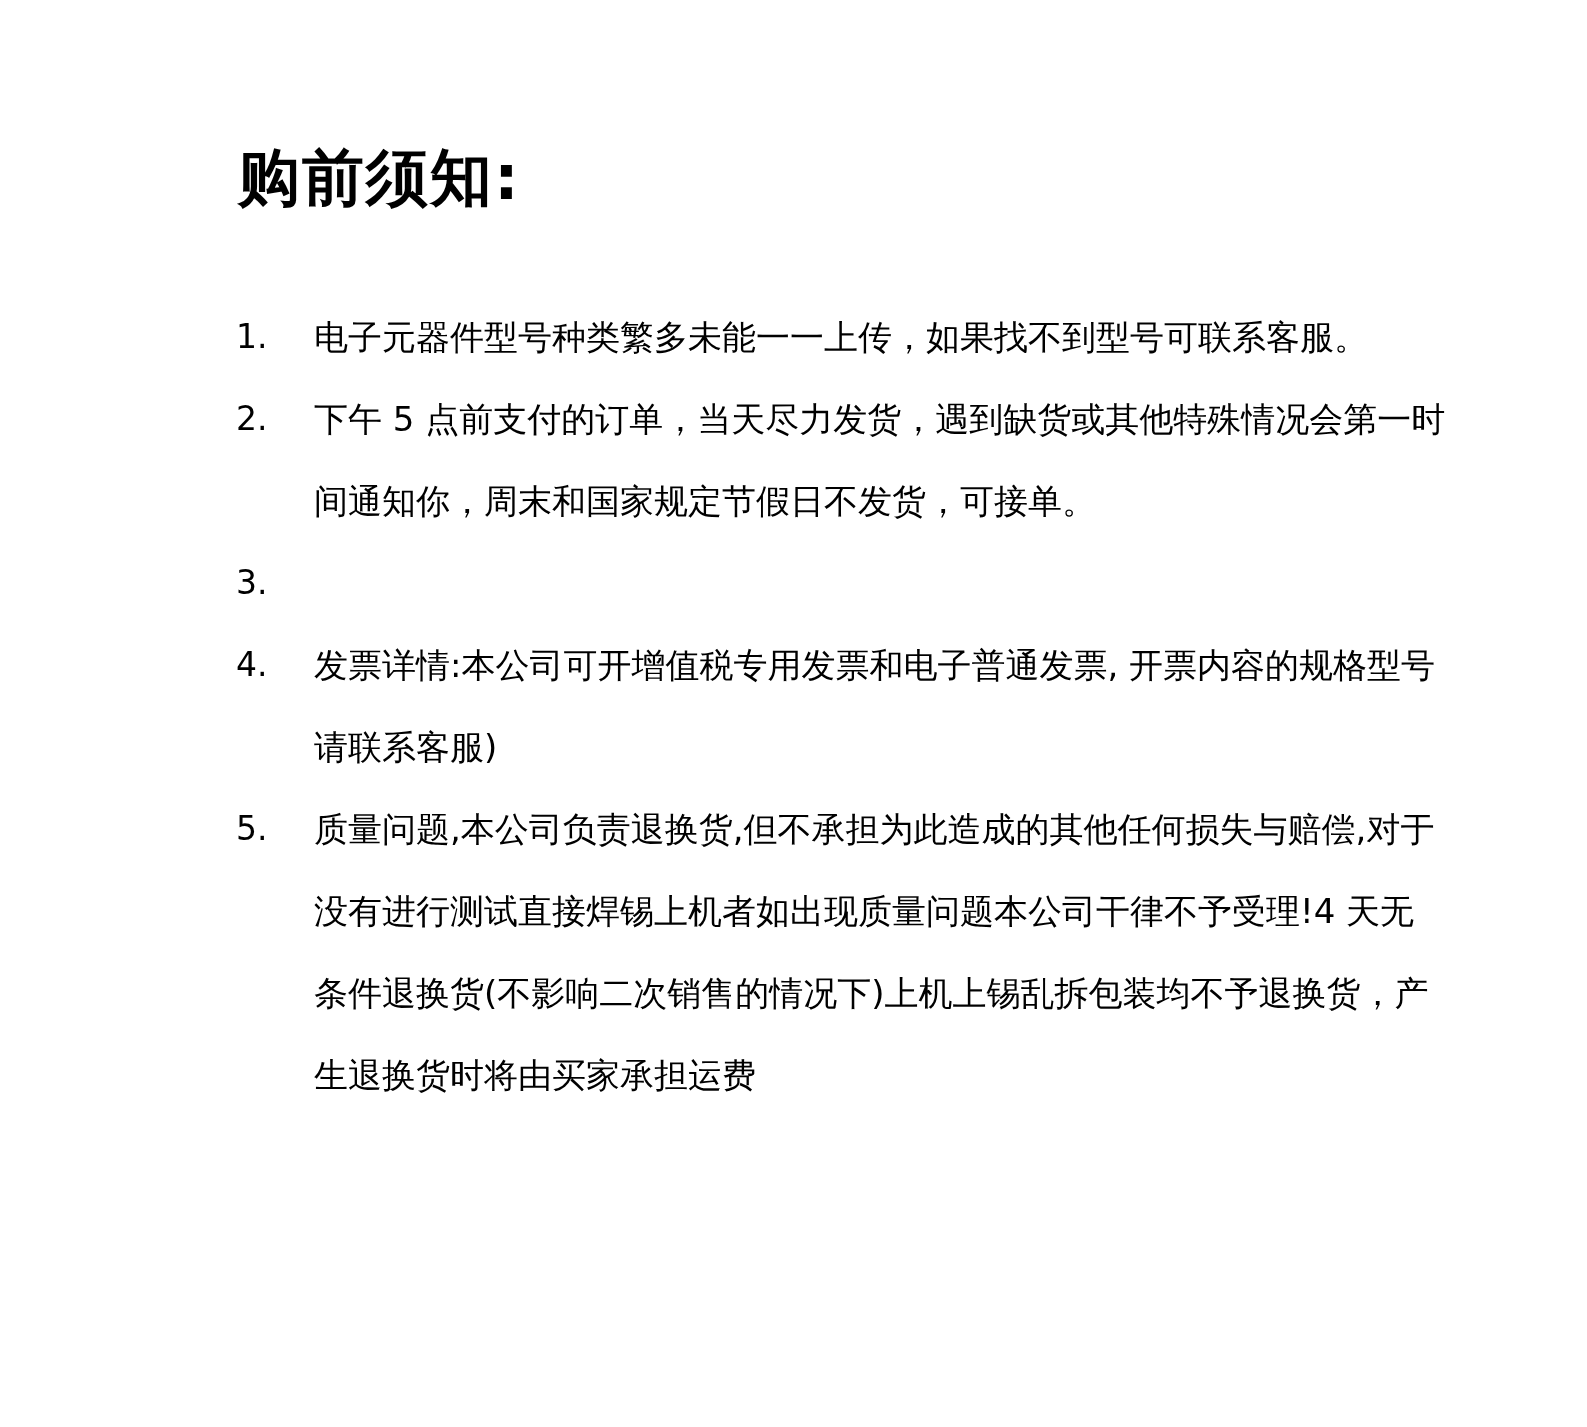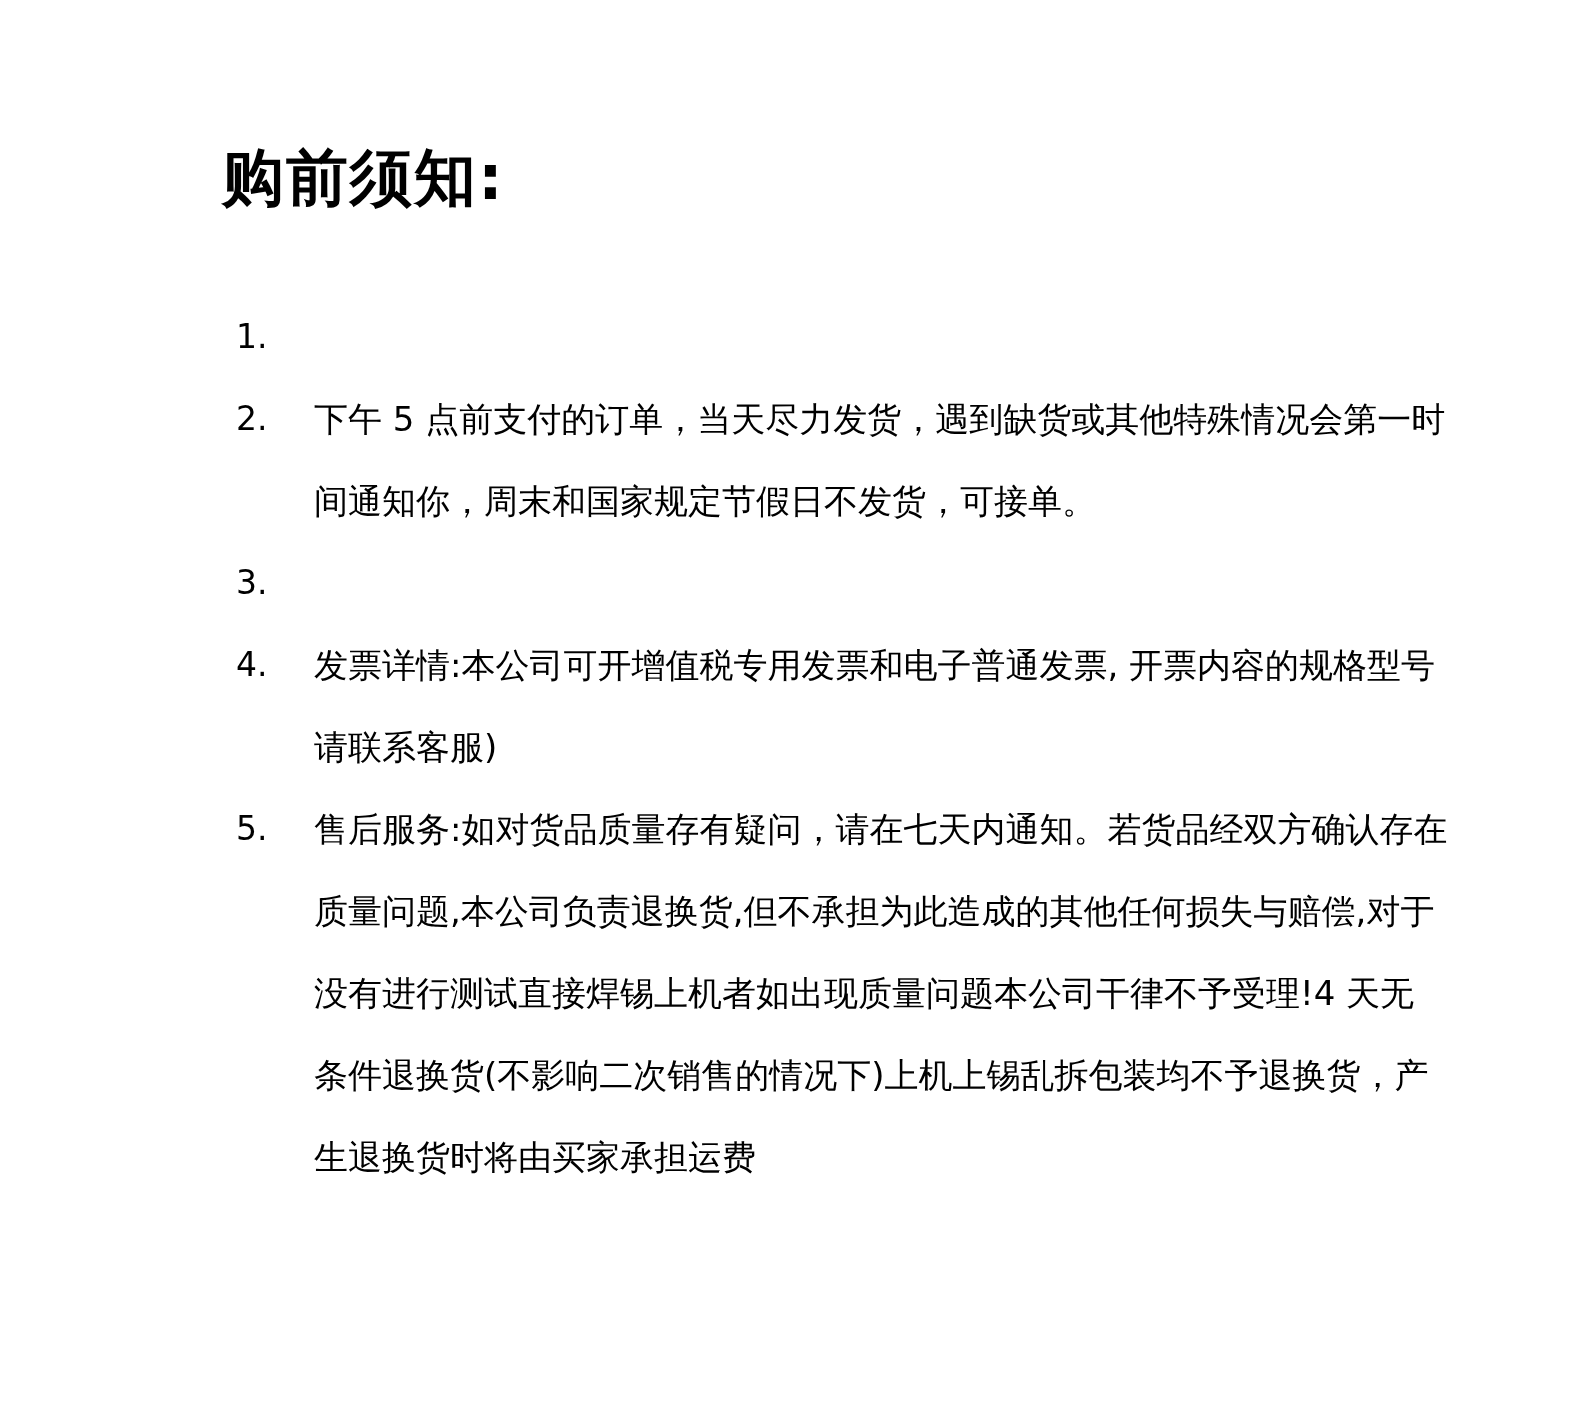--- a/index.html
+++ b/index.html
@@ -22,7 +22,7 @@
   }
   .title {
     position: absolute;
-    left: 222px;
+    left: 238px;
     top: 142px;
     margin: 0;
     font-size: 62px;

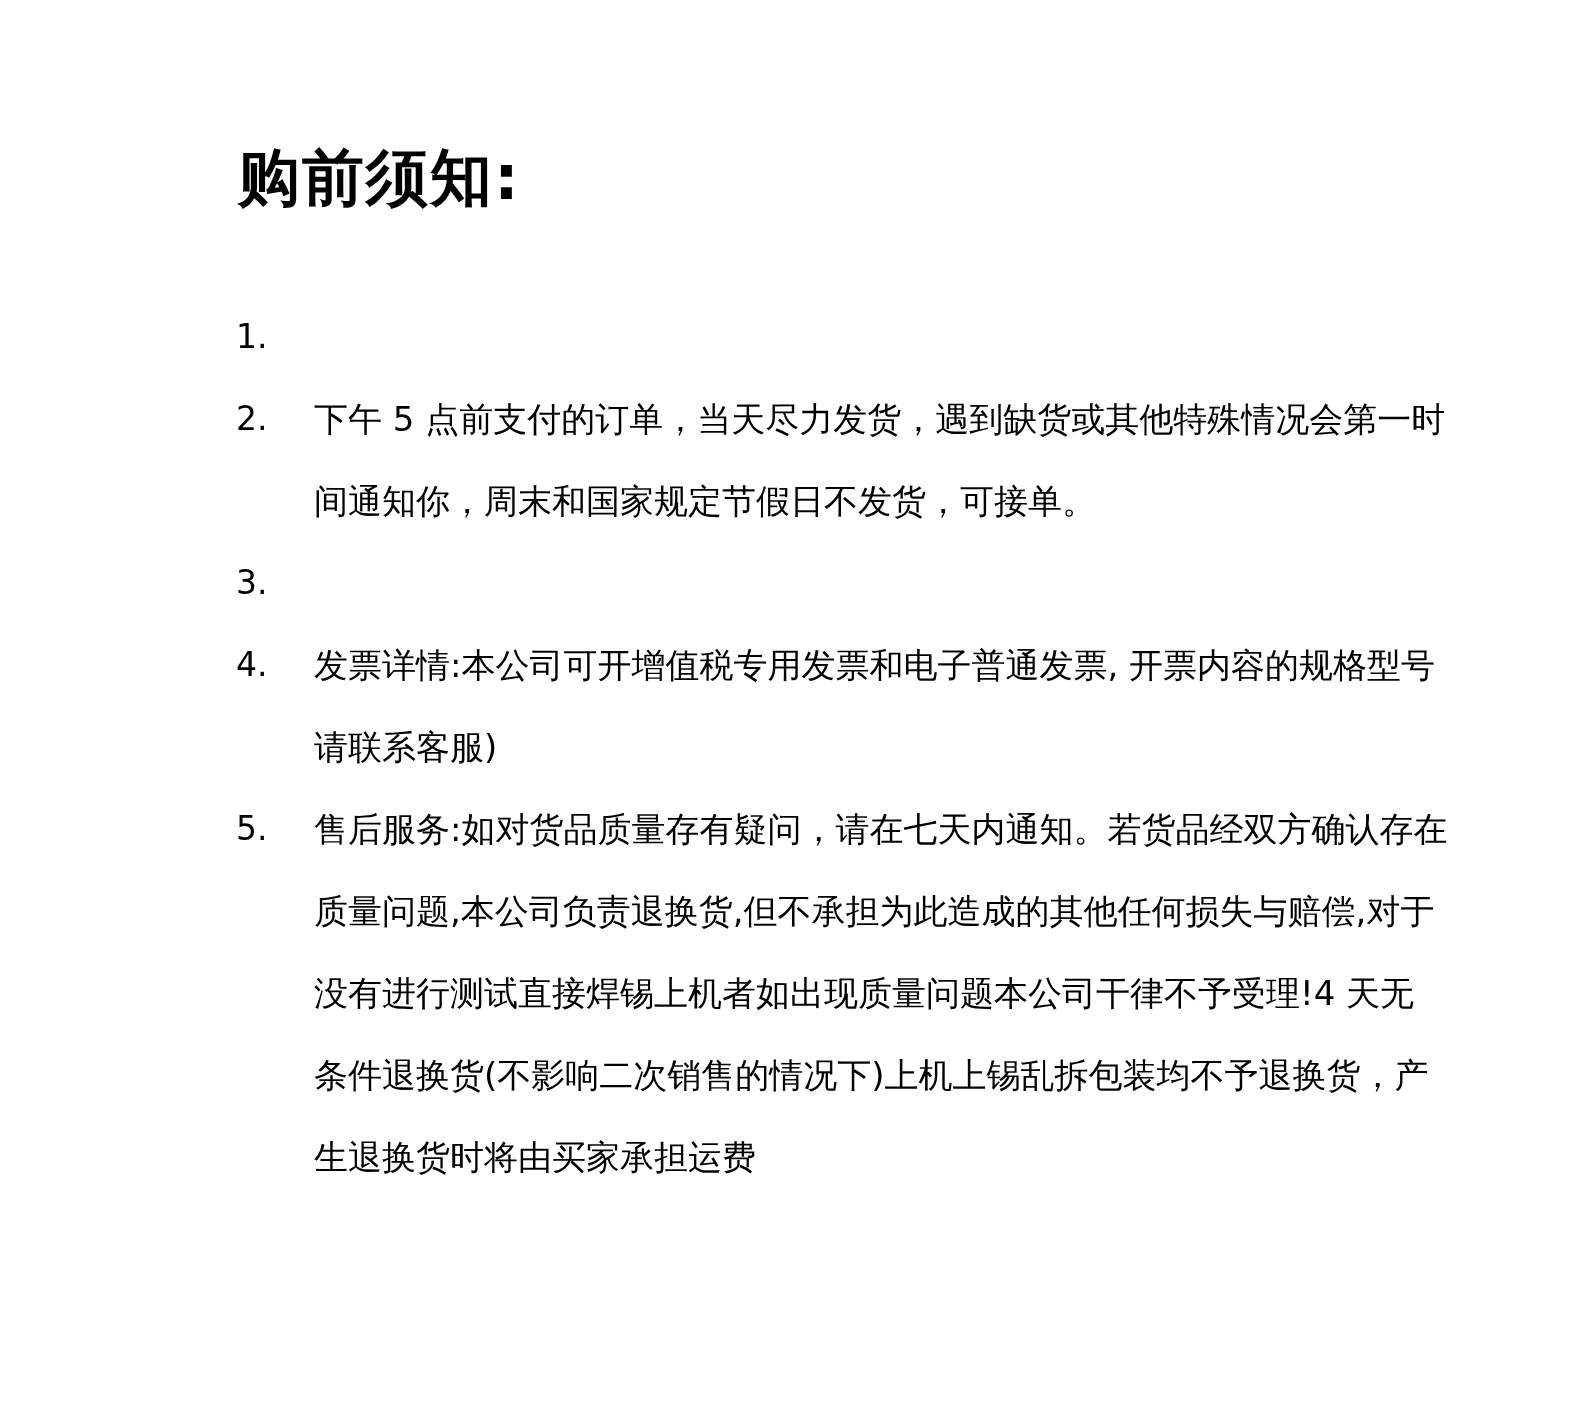--- a/index.html
+++ b/index.html
@@ -65,6 +65,9 @@
   <ol class="notice-list" id="notice-list">
       <li class="item">
         <span class="num">1.</span>
+        <div class="body">
+          <div class="line">电子元器件型号种类繁多未能一一上传，如果找不到型号可联系客服。</div>
+        </div>
       </li>
       <li class="item">
         <span class="num">2.</span>

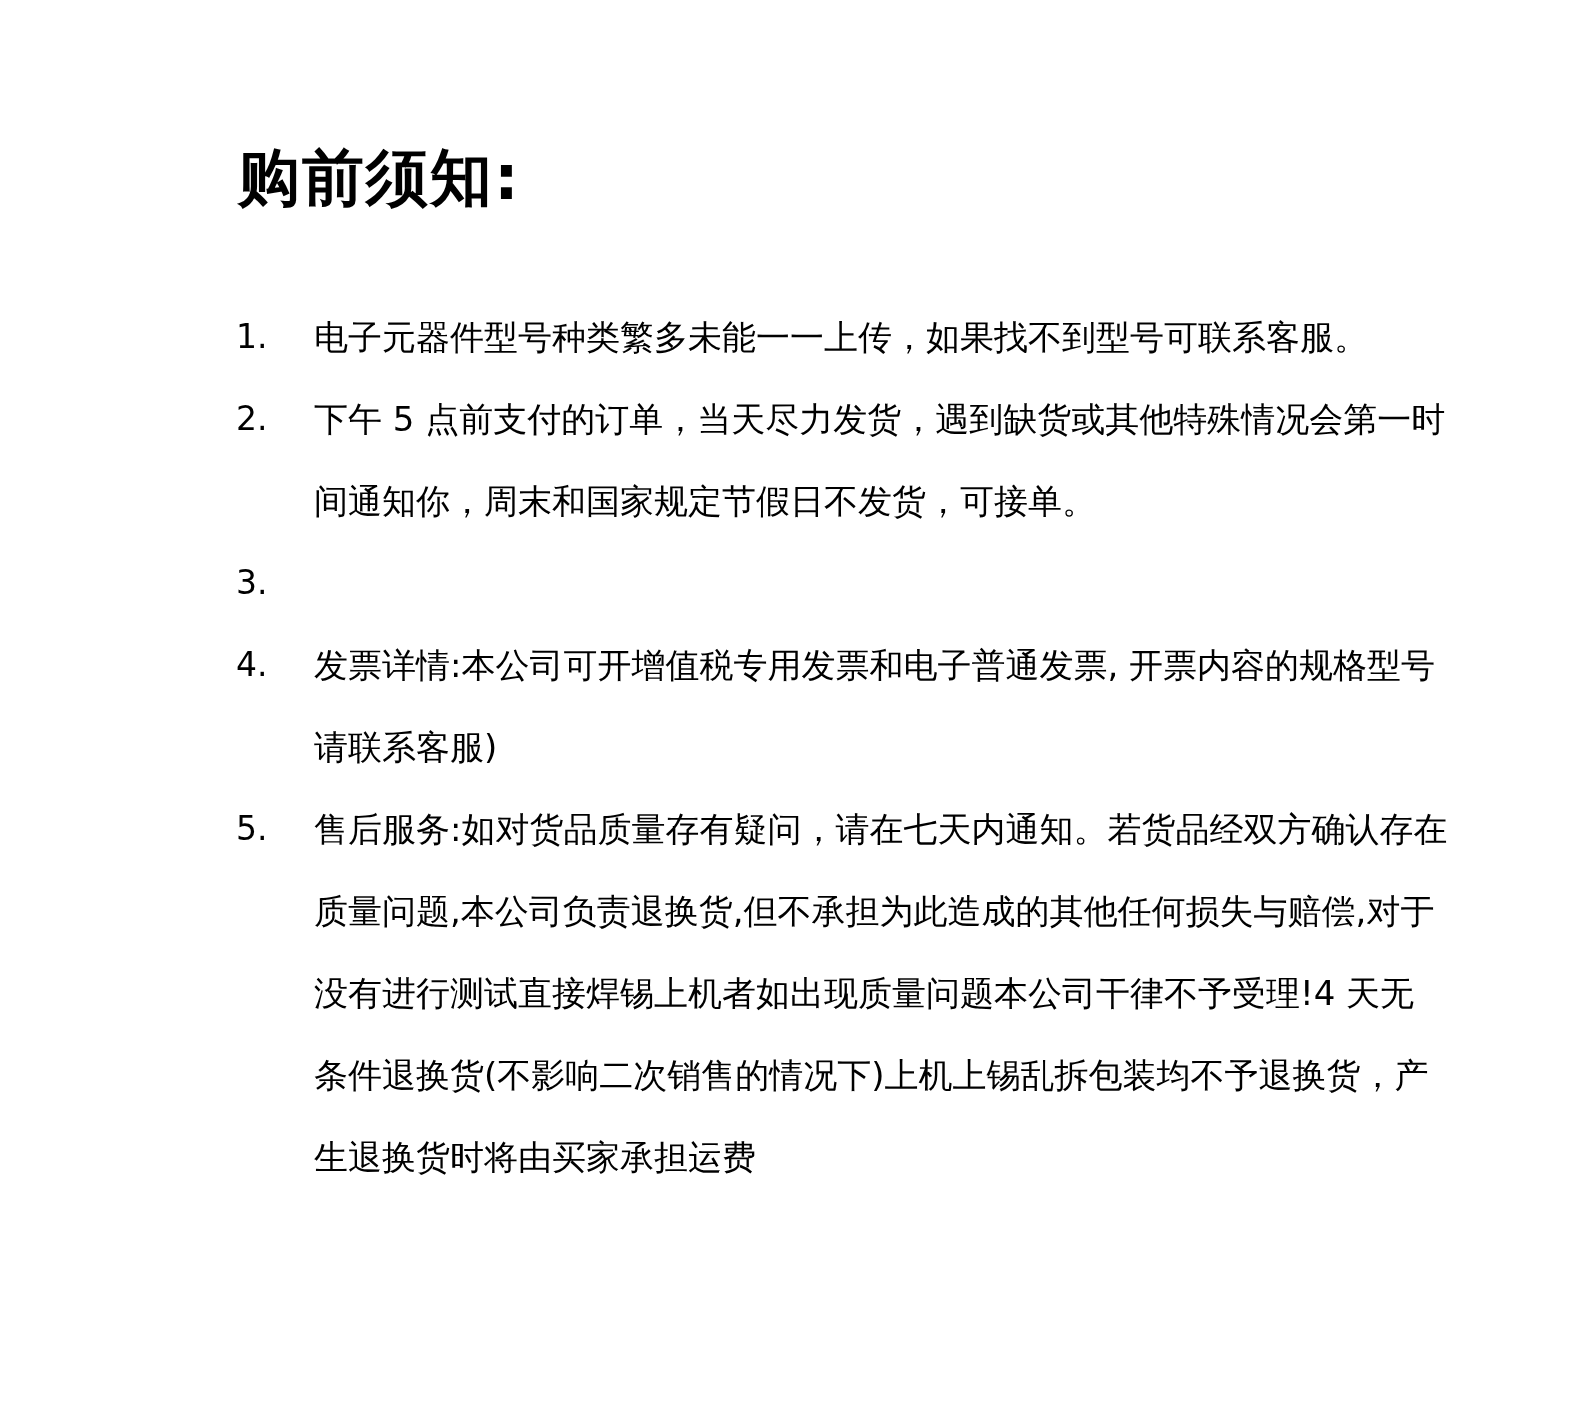--- a/index.html
+++ b/index.html
@@ -89,7 +89,6 @@
       <li class="item">
         <span class="num">5.</span>
         <div class="body">
-          <div class="line">售后服务:如对货品质量存有疑问，请在七天内通知。若货品经双方确认存在</div>
           <div class="line">质量问题,本公司负责退换货,但不承担为此造成的其他任何损失与赔偿,对于</div>
           <div class="line">没有进行测试直接焊锡上机者如出现质量问题本公司干律不予受理!4 天无</div>
           <div class="line">条件退换货(不影响二次销售的情况下)上机上锡乱拆包装均不予退换货，产</div>

